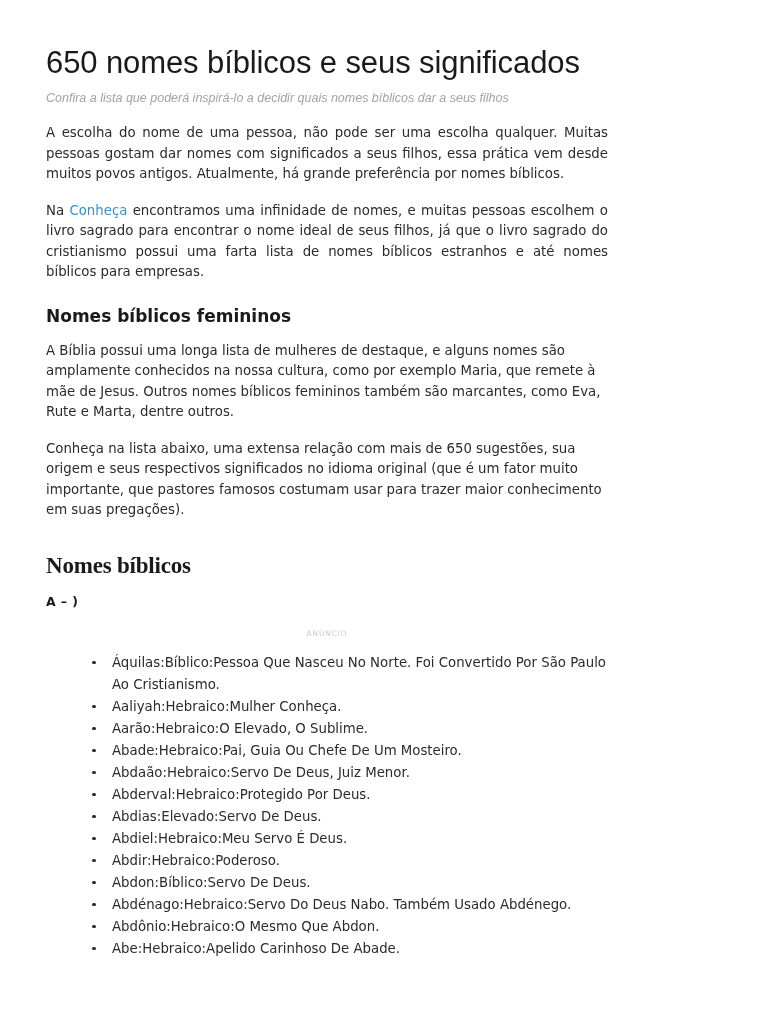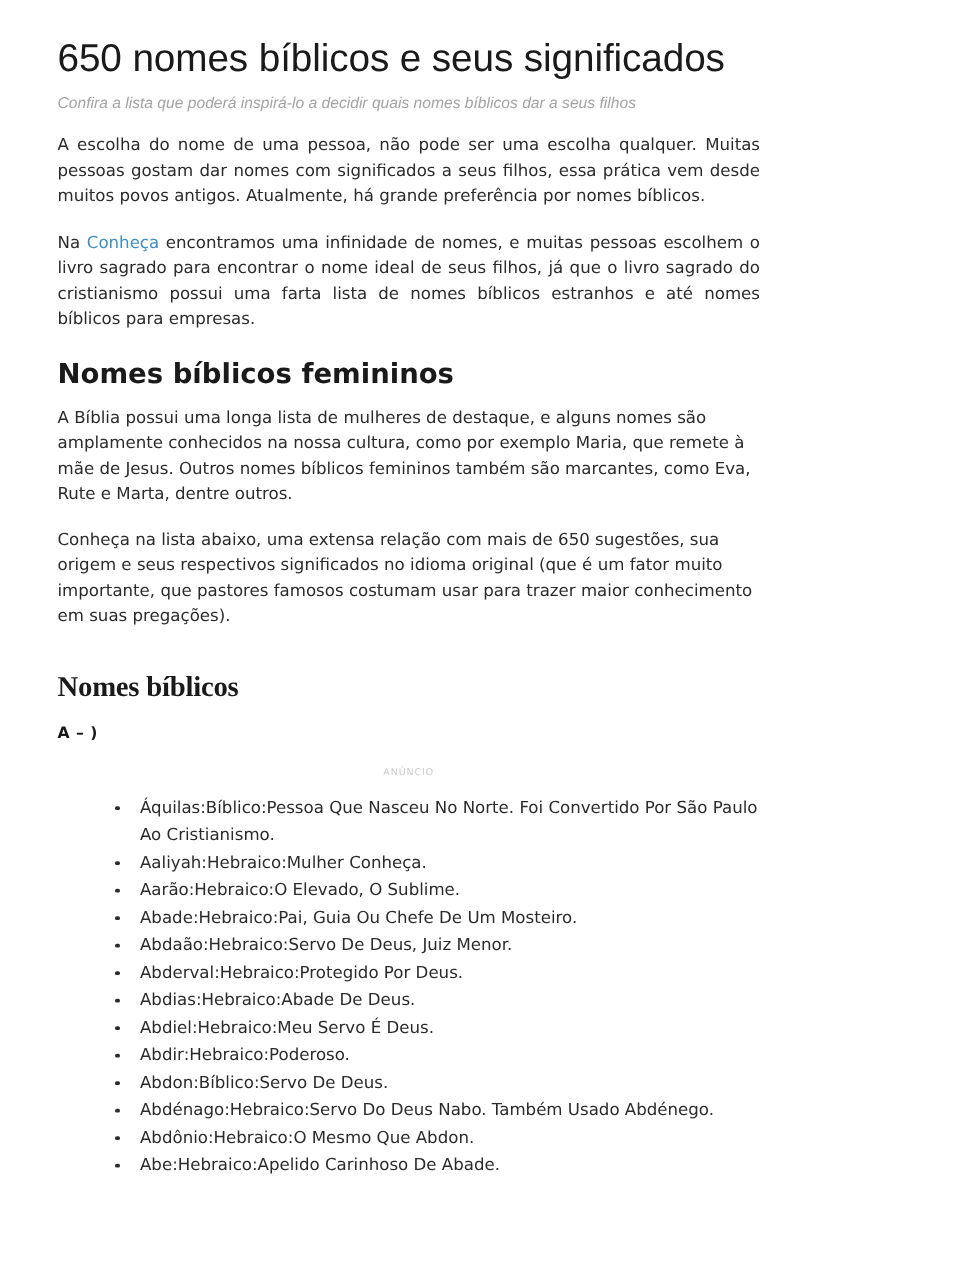--- a/index.html
+++ b/index.html
@@ -18,7 +18,7 @@
     width: 654px;
     height: 1024px;
     box-sizing: border-box;
-    padding: 26px 46px 0 46px;
+    padding: 42px 46px 0 46px;
     background: #ffffff;
   }
   .doc-title {

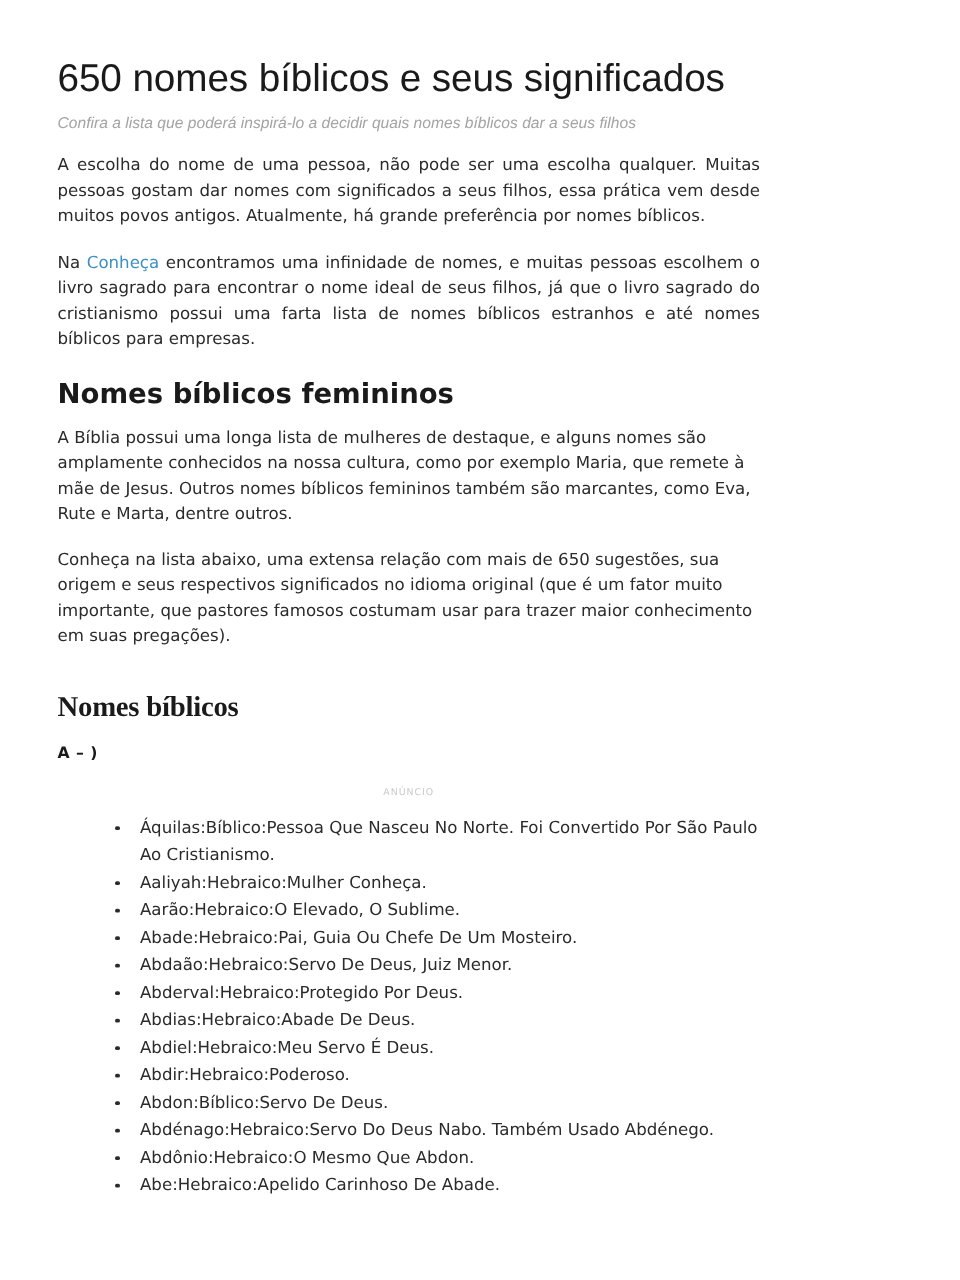--- a/index.html
+++ b/index.html
@@ -57,7 +57,7 @@
   }
   h2.section-heading {
     font-family: "DejaVu Sans", sans-serif;
-    font-size: 22px;
+    font-size: 17px;
     font-weight: bold;
     color: #1a1a1a;
     line-height: 22px;

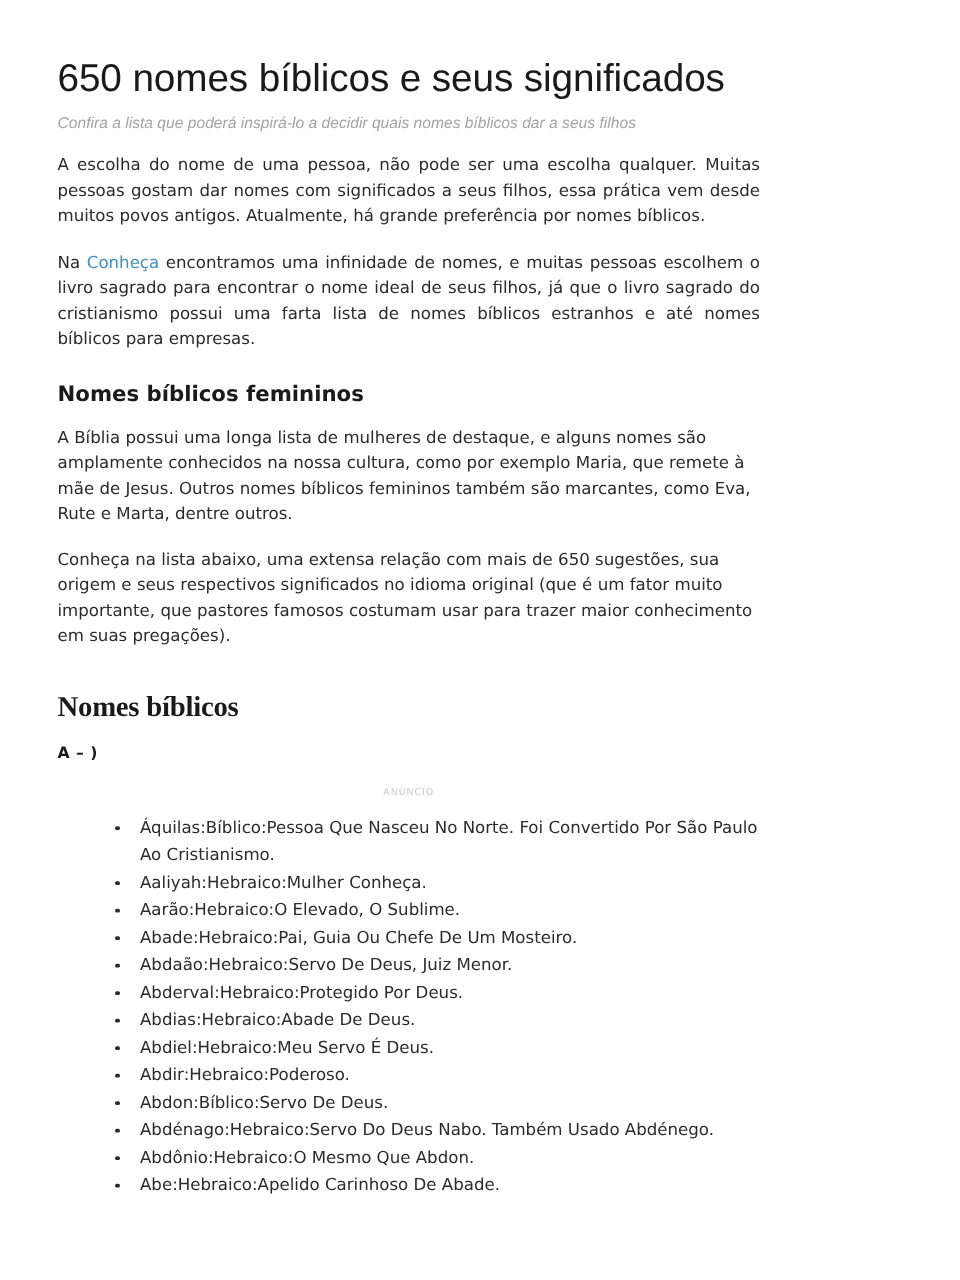--- a/index.html
+++ b/index.html
@@ -150,7 +150,7 @@
       <li><span>Abade:Hebraico:Pai, Guia Ou Chefe De Um Mosteiro.</span></li>
       <li><span>Abdaão:Hebraico:Servo De Deus, Juiz Menor.</span></li>
       <li><span>Abderval:Hebraico:Protegido Por Deus.</span></li>
-      <li><span>Abdias:Hebraico:Abade De Deus.</span></li>
+      <li><span>Abdias:Elevado:Servo De Deus.</span></li>
       <li><span>Abdiel:Hebraico:Meu Servo É Deus.</span></li>
       <li><span>Abdir:Hebraico:Poderoso.</span></li>
       <li><span>Abdon:Bíblico:Servo De Deus.</span></li>

